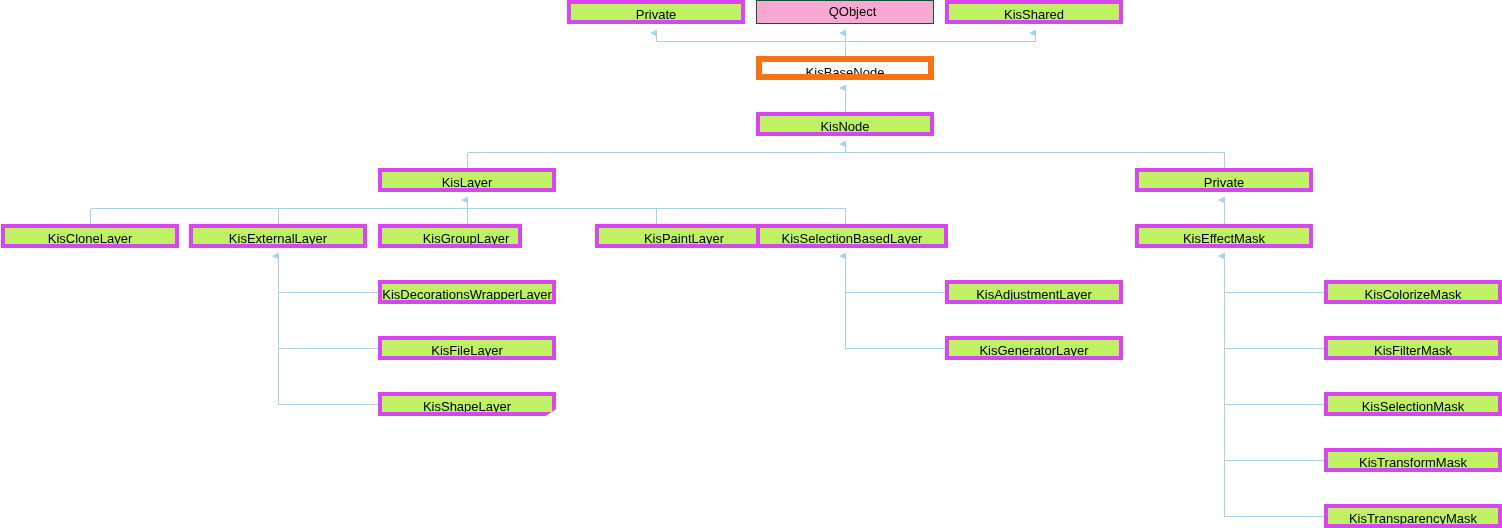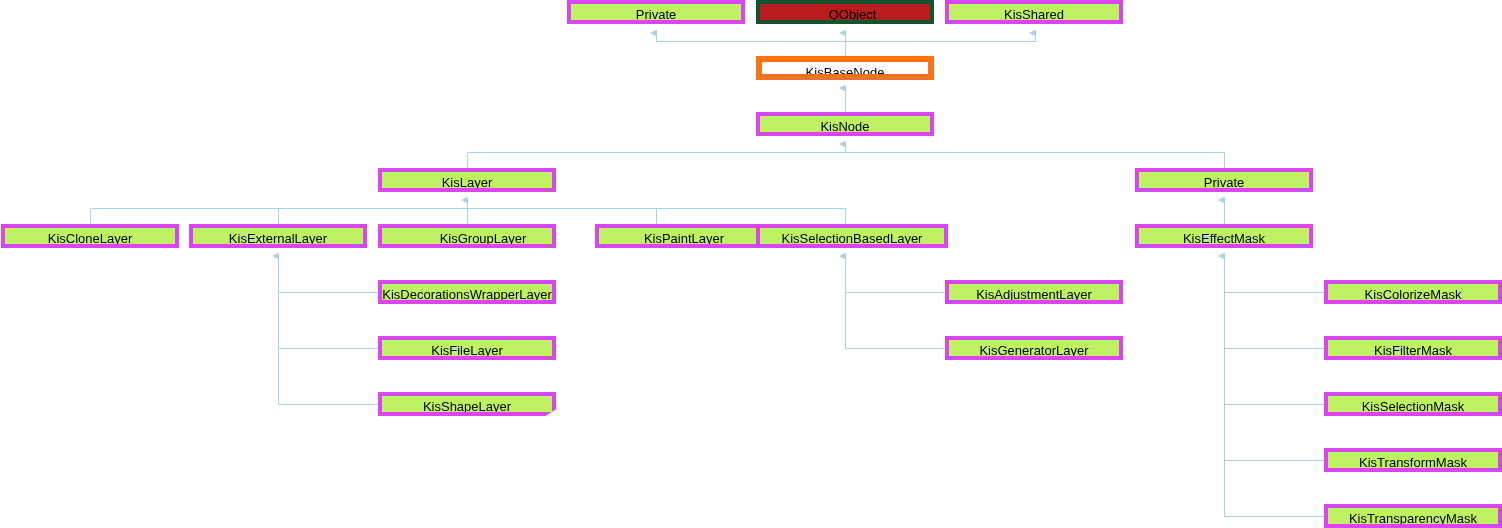--- a/index.html
+++ b/index.html
@@ -41,8 +41,8 @@
     z-index: 5;
   }
   .node.root {
-    border: 4px solid #14532d;
-    background: #b91c1c;
+    border: 1px solid #14532d;
+    background: #f9a8d4;
     padding-left: 15px;
   }
   .node.current {

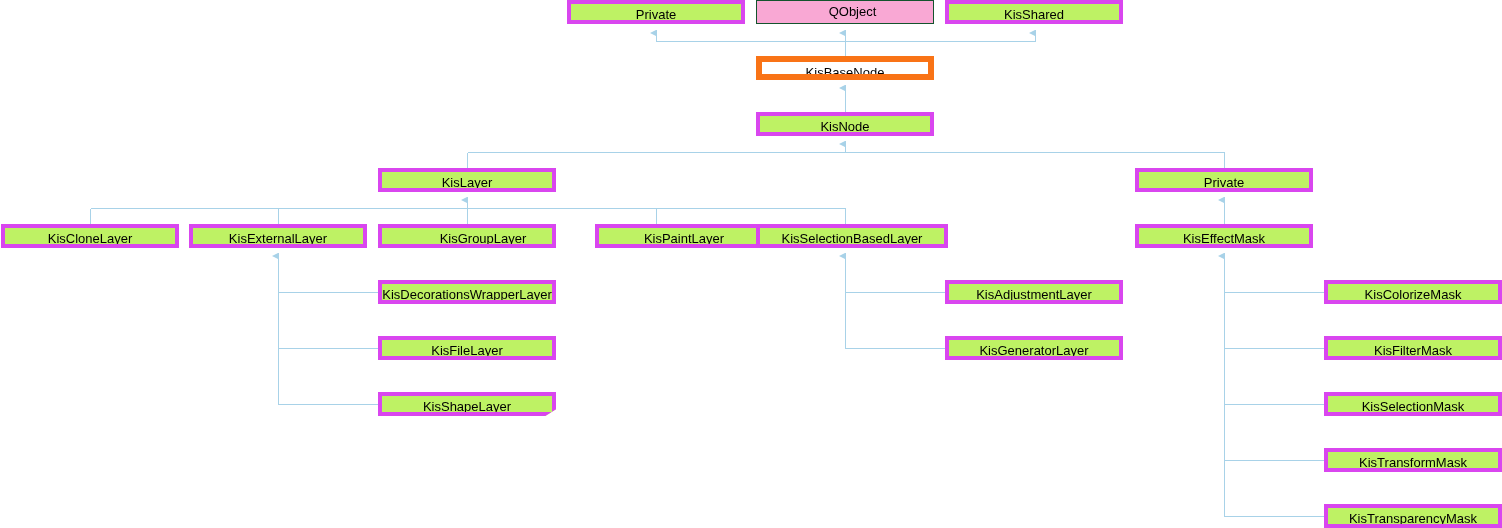--- a/index.html
+++ b/index.html
@@ -157,7 +157,7 @@
       <div class="node" style="left: 189px; top: 224px; width: 178px;">
         <span class="label">KisExternalLayer</span>
       </div>
-      <div class="node" style="left: 378px; top: 224px; width: 178px; padding-left: 32px;">
+      <div class="node" style="left: 378px; top: 224px; width: 144px; padding-left: 32px;">
         <span class="label">KisGroupLayer</span>
       </div>
       <div class="node" style="left: 567px; top: 224px; width: 178px; margin-left: 28px;">

